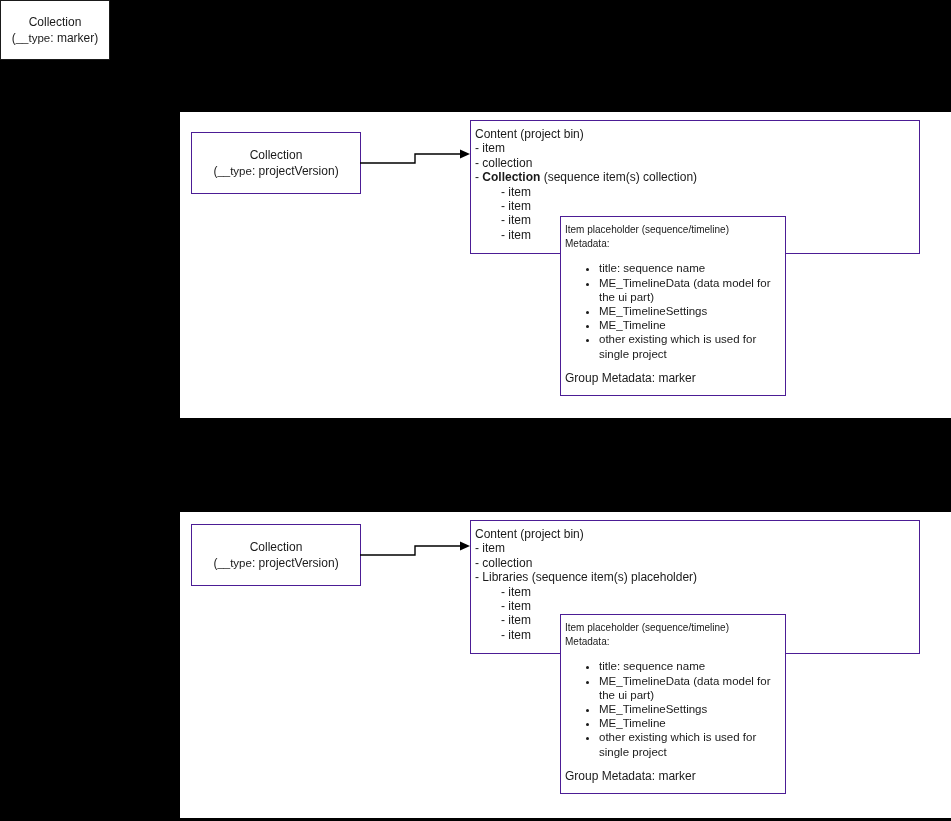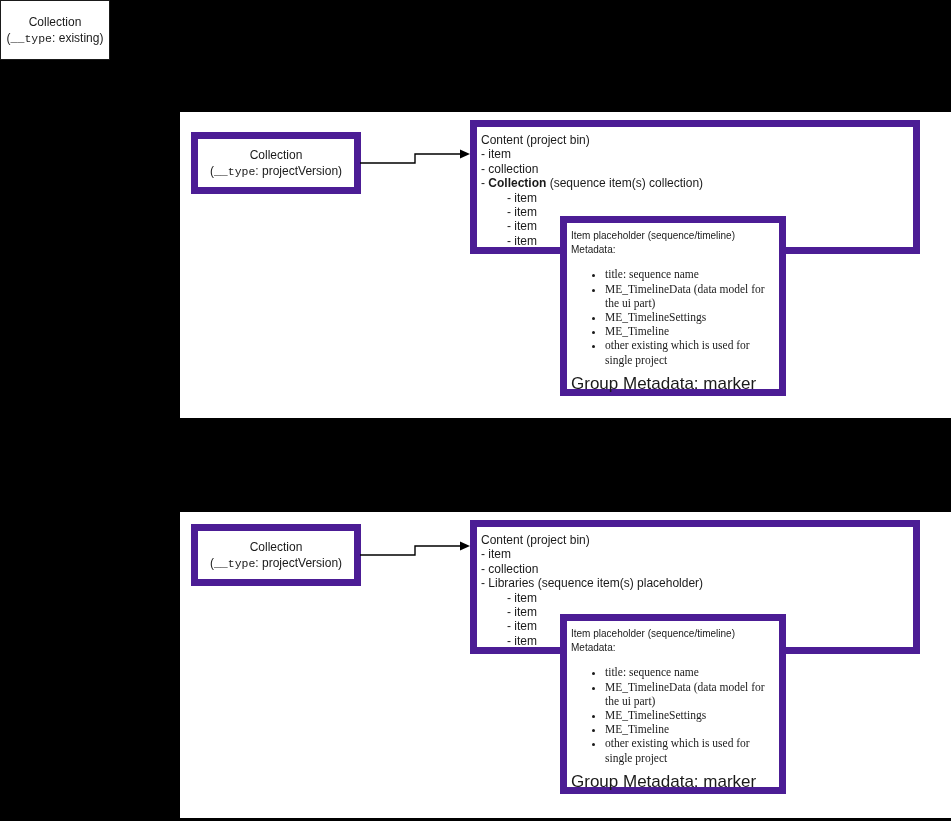--- a/index.html
+++ b/index.html
@@ -71,7 +71,7 @@
     white-space: nowrap;
   }
   .mono {
-    font-family: Liberation Mono, monospace;
+    font-family: Liberation Sans, sans-serif;
     font-size: 11.5px;
   }
 

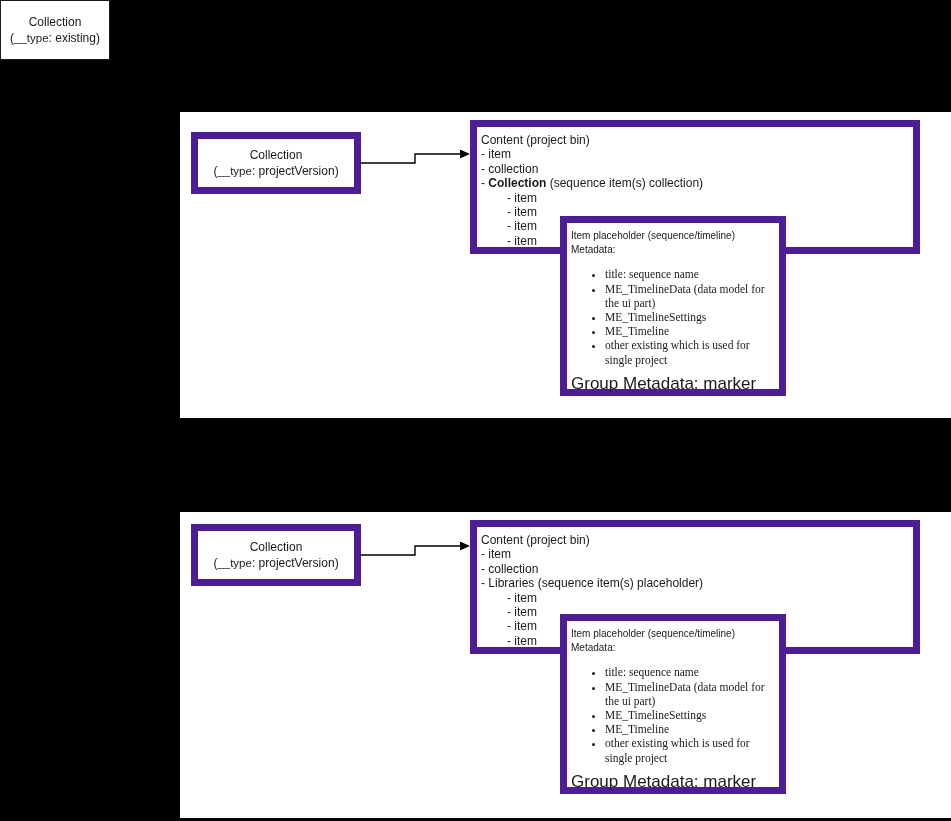--- a/index.html
+++ b/index.html
@@ -133,7 +133,7 @@
 
   <div id="card-project" class="collection-box">
     <div class="t-line">Collection</div>
-    <div class="t-line">(<span class="mono">__type</span>: <span>existing</span>)</div>
+    <div class="t-line">(<span class="mono">__type</span>: <span>marker</span>)</div>
   </div>
 
   <div id="panel-top" class="panel">

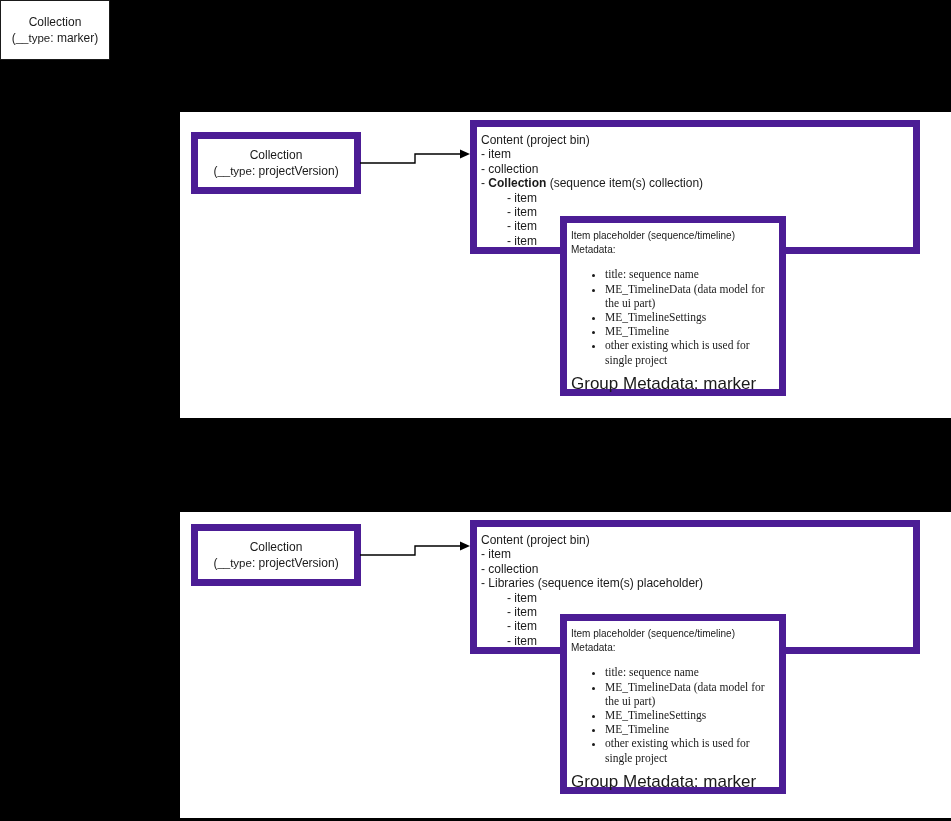--- a/index.html
+++ b/index.html
@@ -52,7 +52,7 @@
   .box {
     position: absolute;
     background: #ffffff;
-    border: 7px solid #4c1d95;
+    border: 1px solid #4c1d95;
     box-sizing: border-box;
   }
 

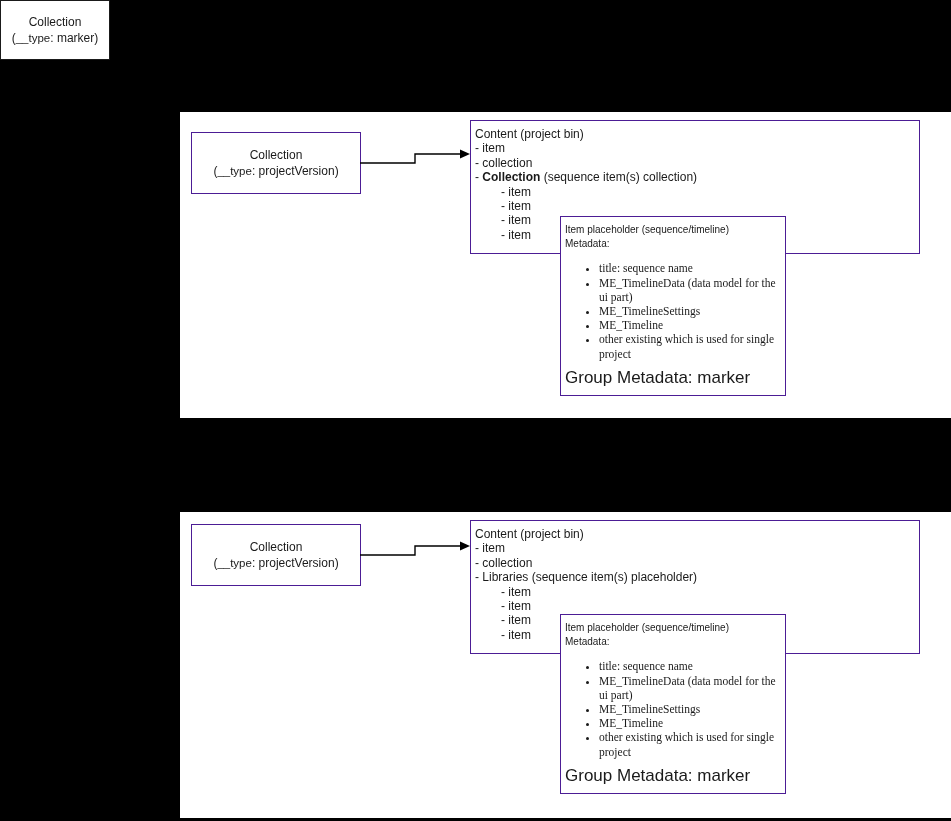--- a/index.html
+++ b/index.html
@@ -104,7 +104,6 @@
     margin: 10px 0 10px 0;
     padding-left: 34px;
     list-style-type: disc;
-    font-family: Liberation Serif, serif;
   }
   .item-box ul li {
     font-size: 11.5px;

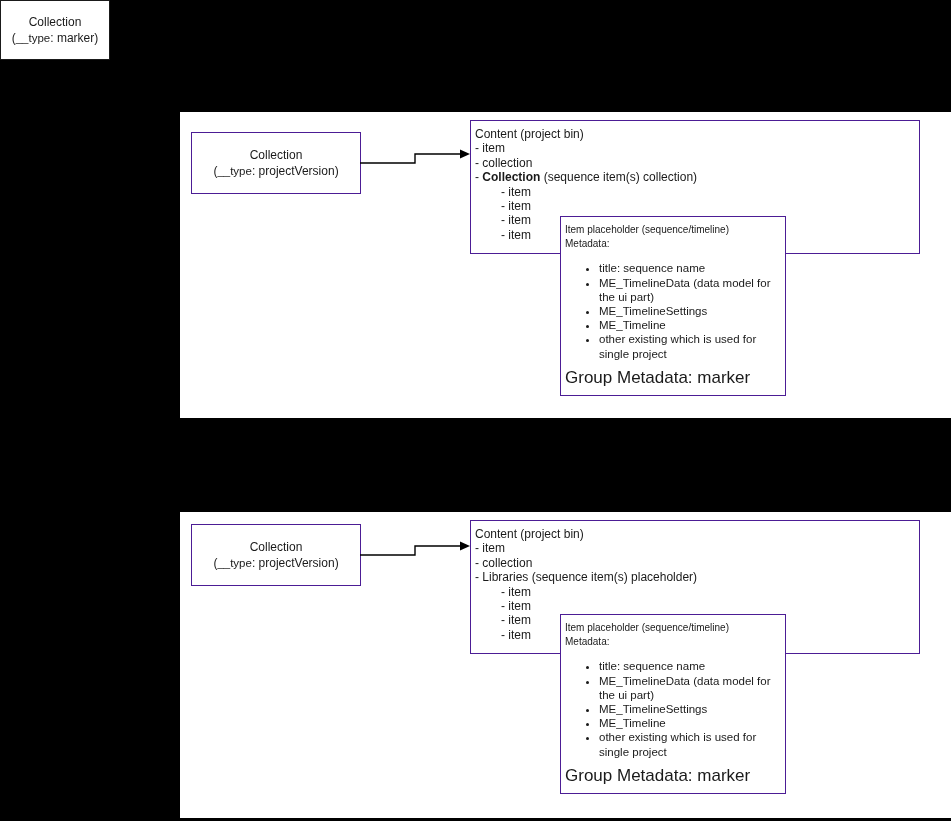--- a/index.html
+++ b/index.html
@@ -114,7 +114,7 @@
     max-width: 182px;
   }
   .item-box .footer-line {
-    font-size: 17px;
+    font-size: 12px;
     color: #1a1a1a;
     line-height: 14.2px;
   }

